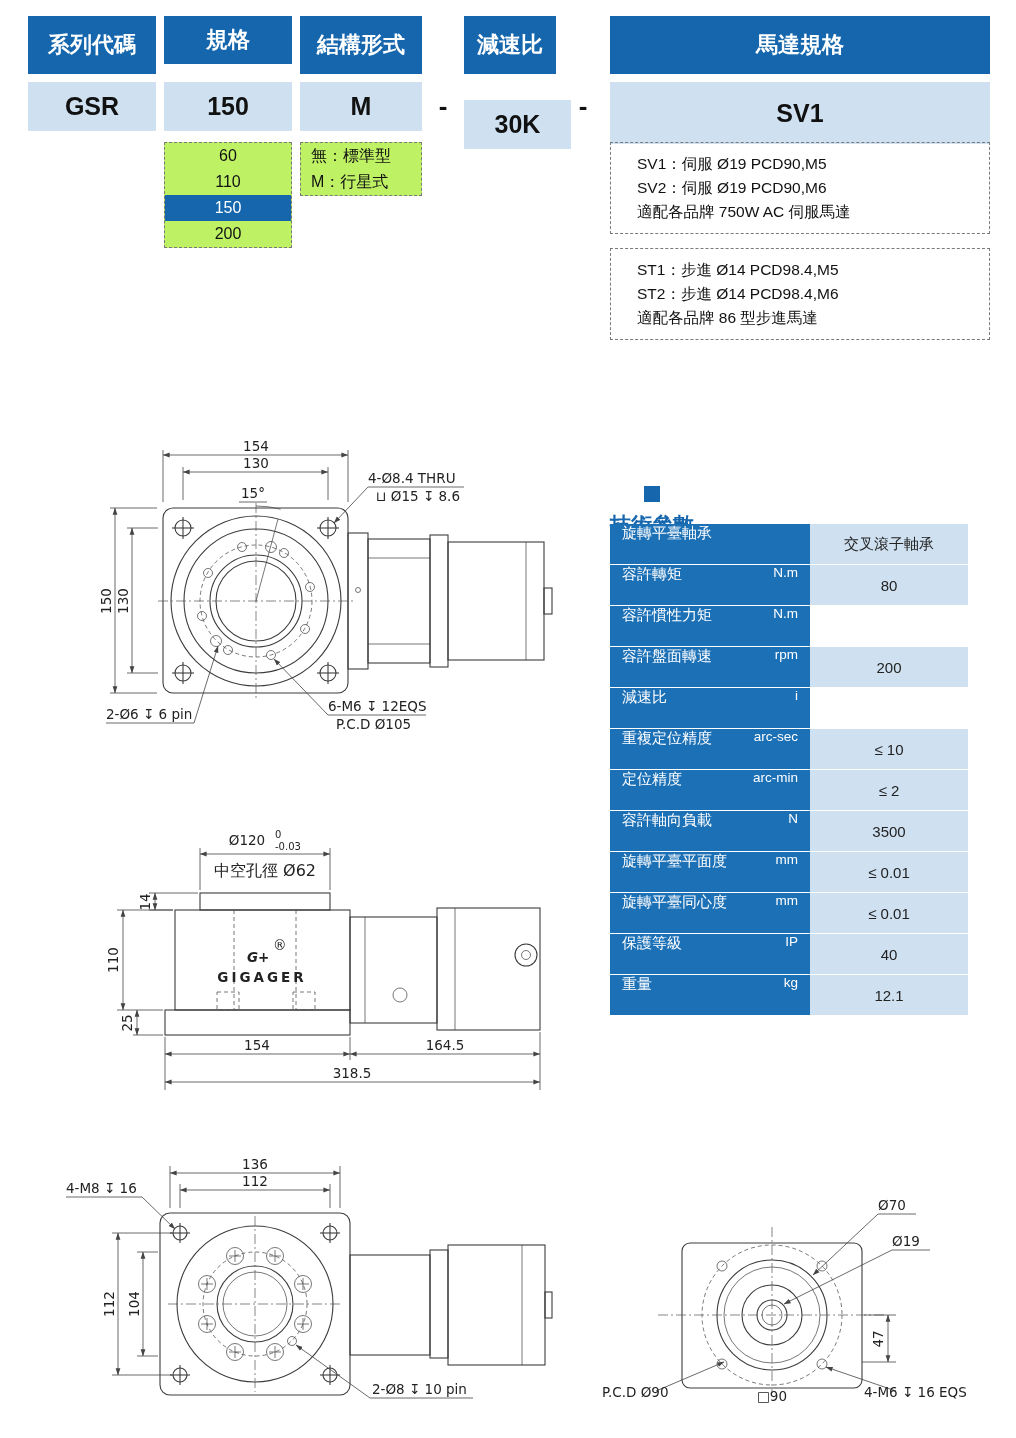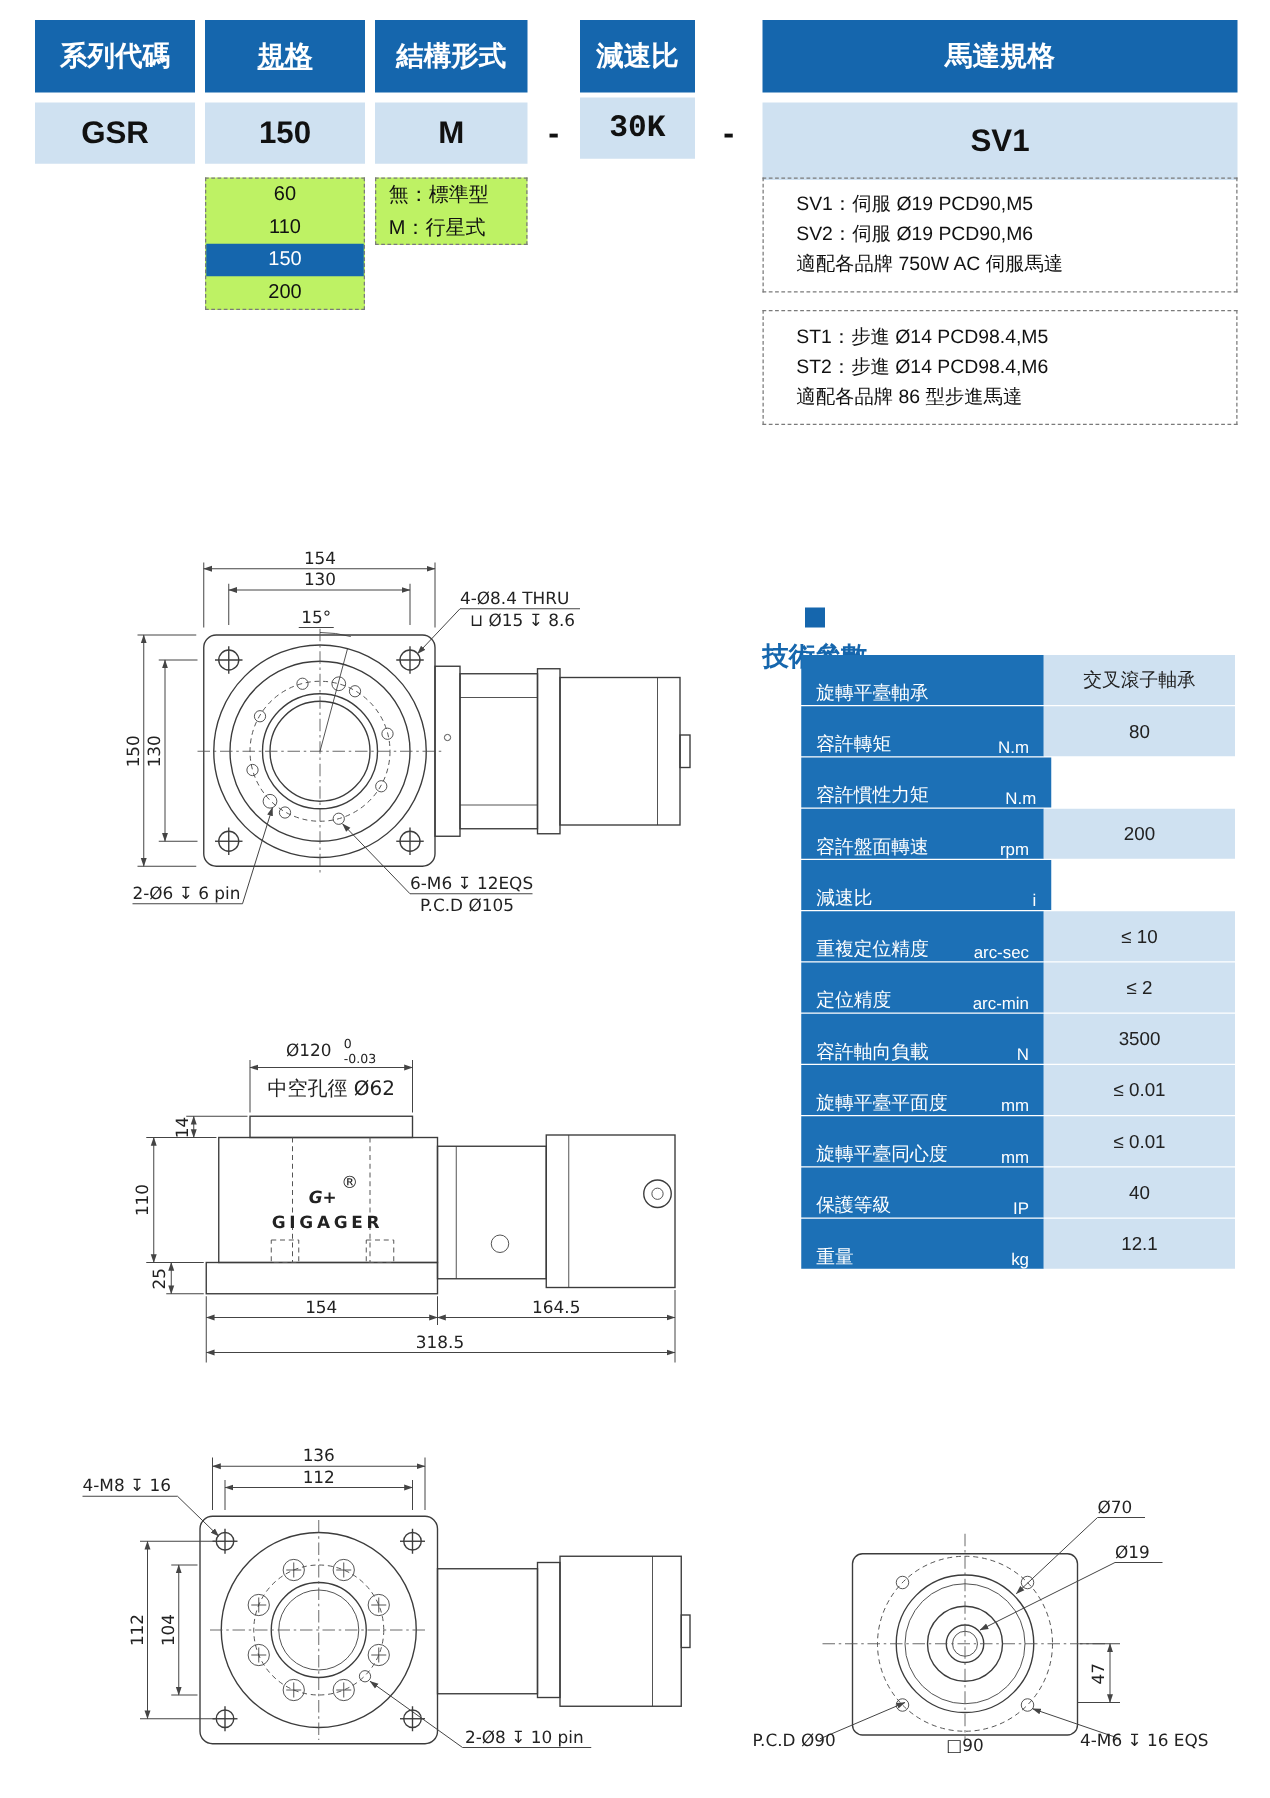--- a/index.html
+++ b/index.html
@@ -46,7 +46,7 @@
 <div class="page">
 
   <div class="abs hcell" style="left:28px;top:16px;width:128px;height:58px;">系列代碼</div>
-  <div class="abs hcell" style="left:164px;top:16px;width:128px;height:58px;text-decoration:underline;">規格</div>
+  <div class="abs hcell" style="left:164px;top:16px;width:128px;height:48px;">規格</div>
   <div class="abs hcell" style="left:300px;top:16px;width:122px;height:58px;">結構形式</div>
   <div class="abs hcell" style="left:464px;top:16px;width:92px;height:58px;">減速比</div>
   <div class="abs hcell" style="left:610px;top:16px;width:380px;height:58px;">馬達規格</div>

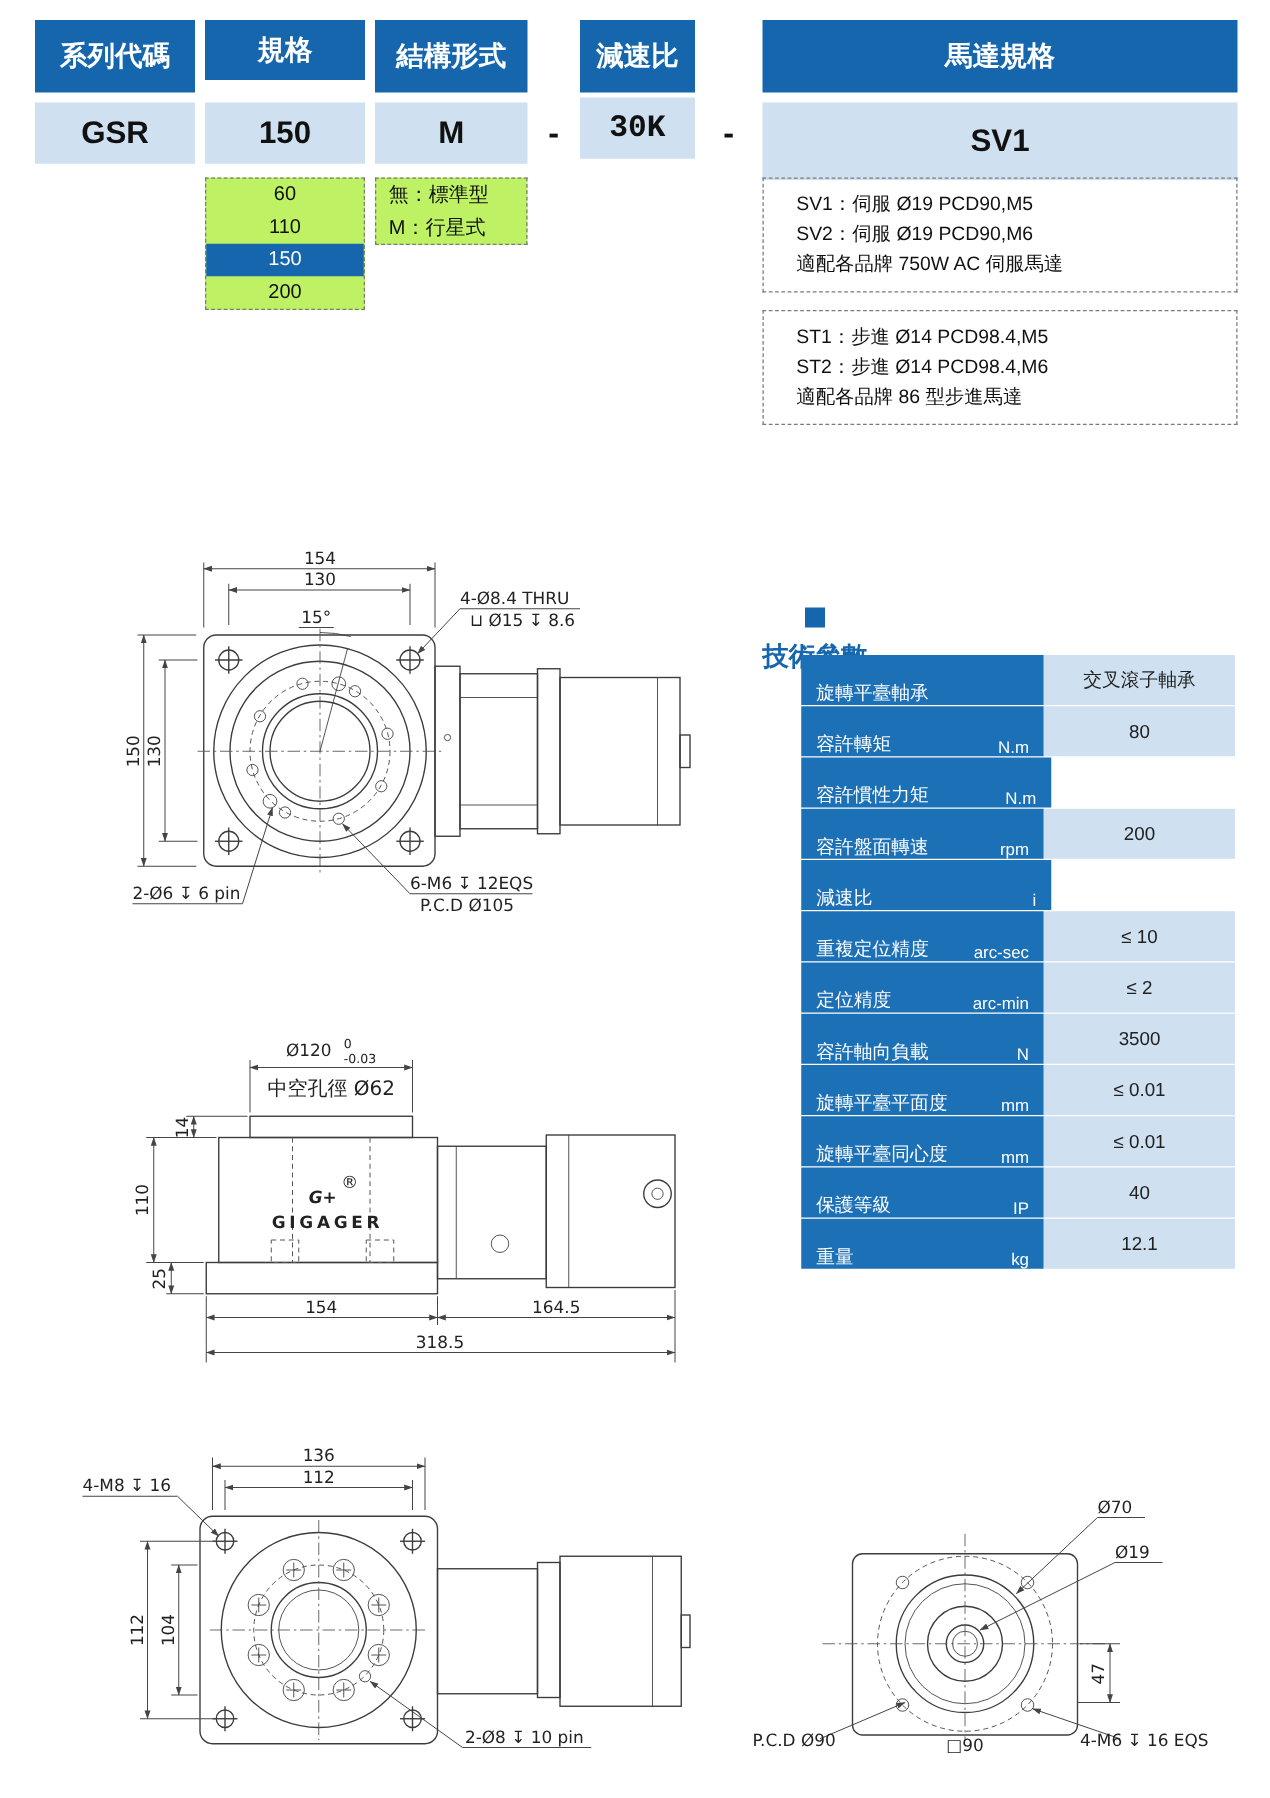--- a/index.html
+++ b/index.html
@@ -55,7 +55,7 @@
   <div class="abs vcell" style="left:164px;top:82px;width:128px;height:49px;">150</div>
   <div class="abs vcell" style="left:300px;top:82px;width:122px;height:49px;">M</div>
   <div class="abs dash-sep" style="left:422px;top:82px;width:42px;height:49px;">-</div>
-  <div class="abs vcell" style="left:464px;top:78px;width:92px;height:49px;font-family:Liberation Mono, monospace;">30K</div>
+  <div class="abs vcell" style="left:464px;top:100px;width:107px;height:49px;">30K</div>
   <div class="abs dash-sep" style="left:556px;top:82px;width:54px;height:49px;">-</div>
   <div class="abs vcell" style="left:610px;top:82px;width:380px;height:62px;">SV1</div>
 

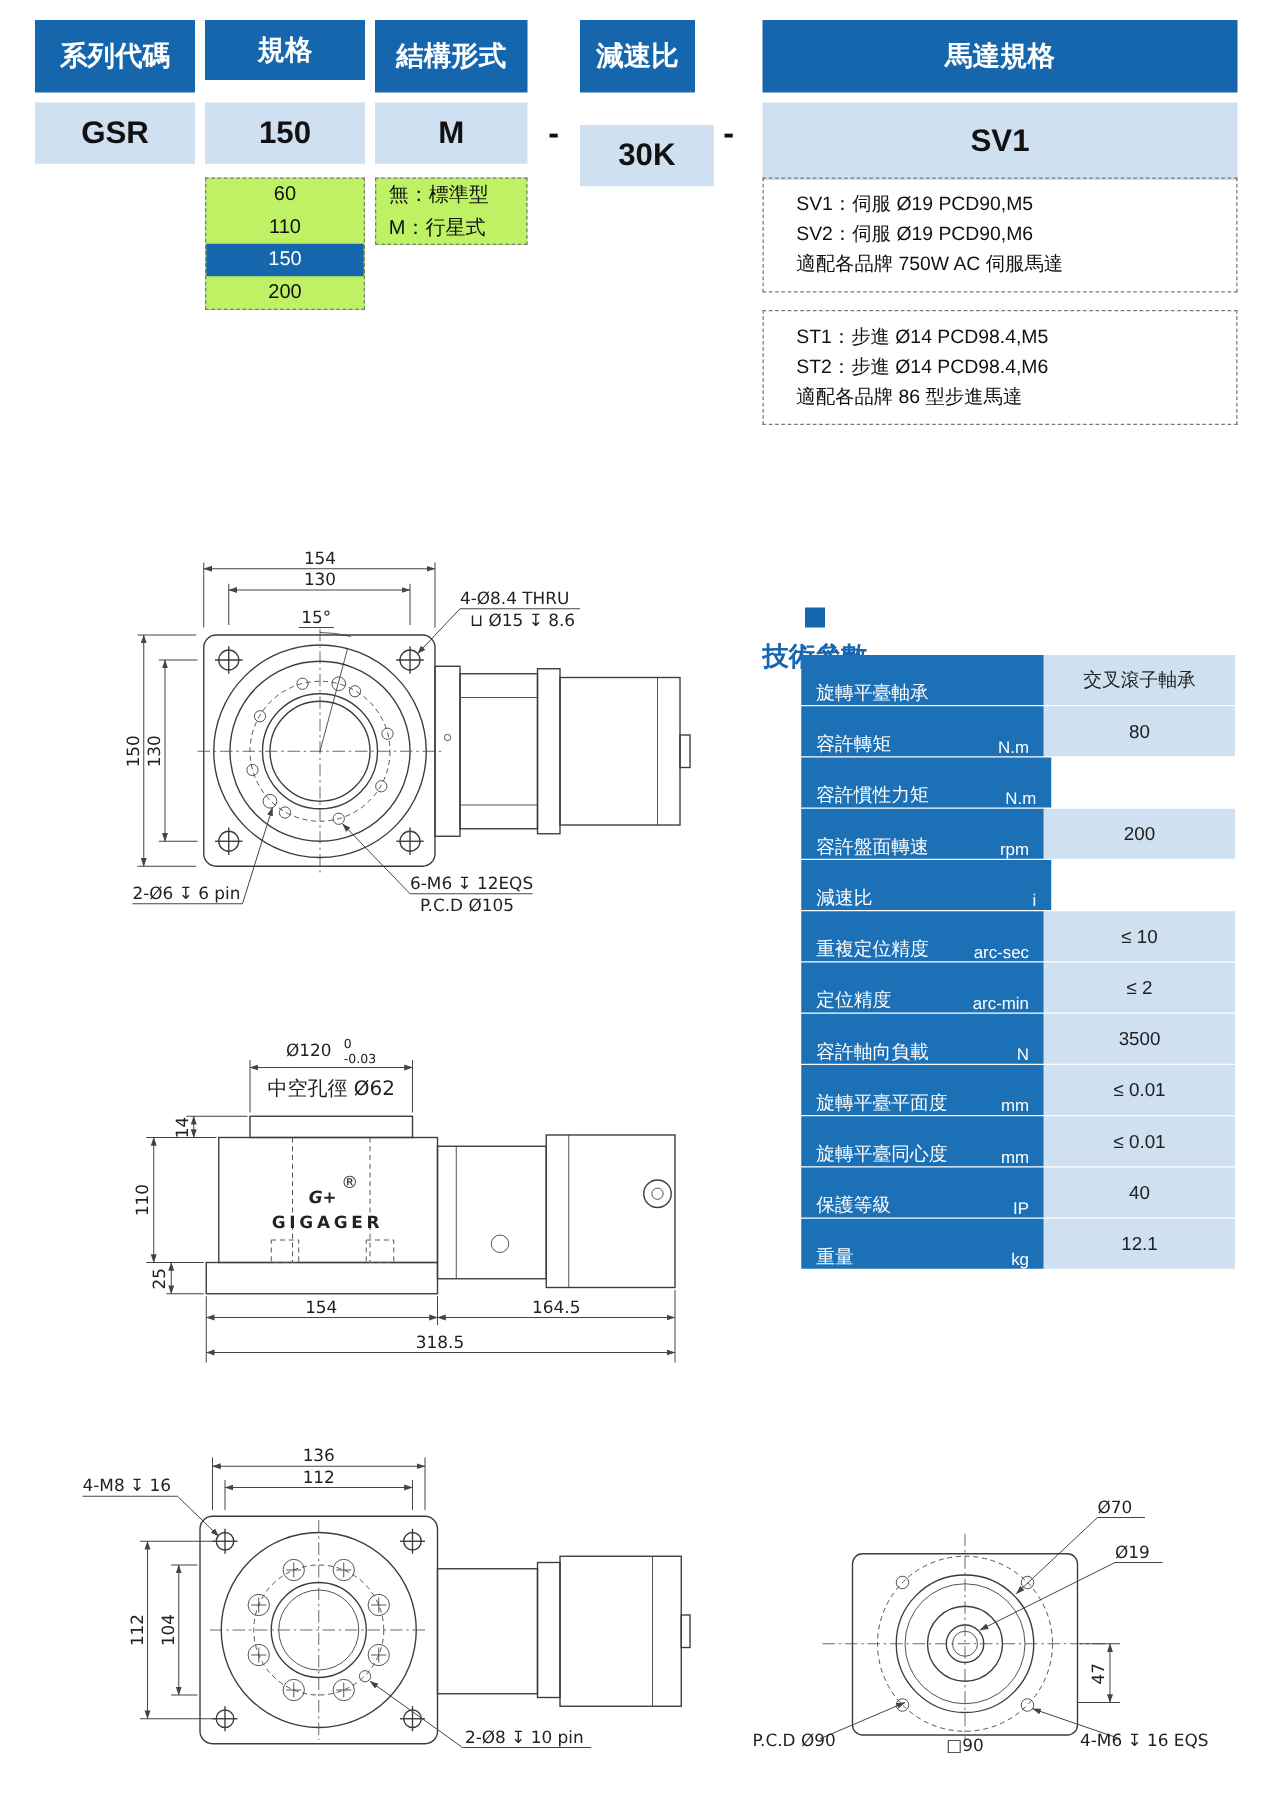--- a/index.html
+++ b/index.html
@@ -25,8 +25,8 @@
   .tp-bullet { width:16px; height:16px; background:var(--primary); display:inline-block; }
   .tp-table { width:378px; }
   .tp-row { display:flex; height:40px; margin-bottom:1px; }
-  .tp-label { width:200px; background:var(--primary2); color:#fff; display:flex; align-items:flex-end;
-              justify-content:space-between; padding:0 12px; font-size:15px;margin-left:31px; }
+  .tp-label { width:200px; background:var(--primary2); color:#fff; display:flex; align-items:flex-start;
+              justify-content:space-between; padding:0 12px; font-size:15px; }
   .tp-unit { font-size:13.5px; }
   .tp-value { width:158px; background:var(--light); display:flex; align-items:center; justify-content:center;
               font-size:15px; color:#222; }

